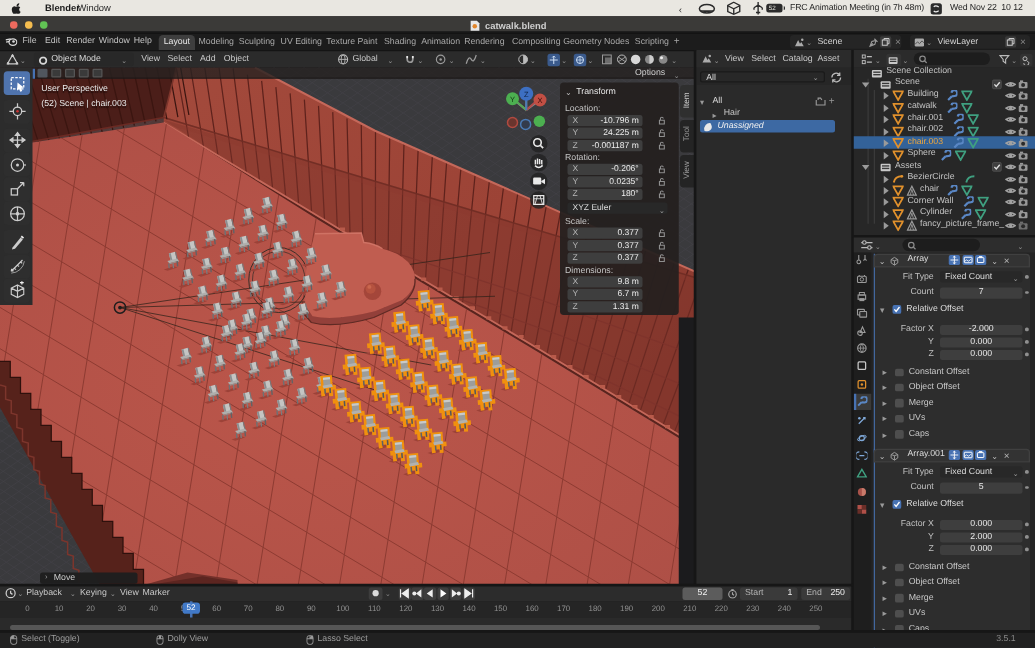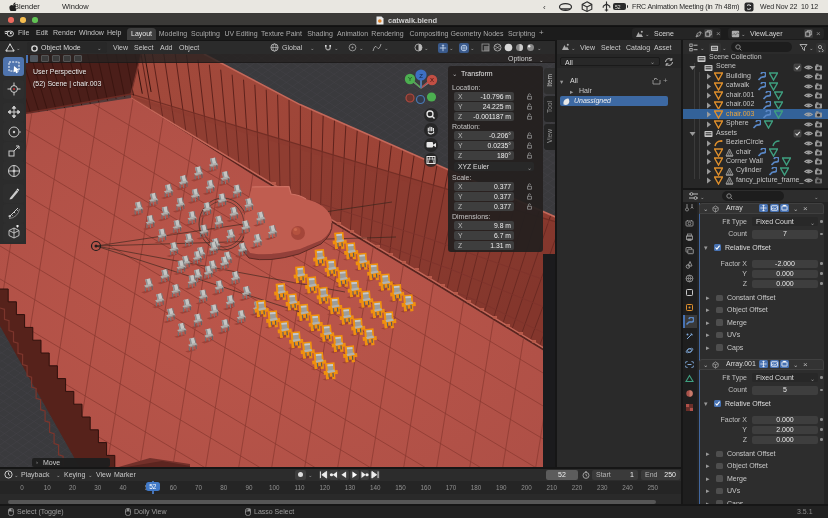--- a/index.html
+++ b/index.html
@@ -11,7 +11,7 @@
   <svg class="abs" style="left:9px;top:2px" width="9" height="9" viewBox="0 0 9 9">
       <path d="M6.4,0.6 q0.1,1 -0.6,1.7 q-0.7,0.8 -1.5,0.6 q-0.2,-0.9 0.6,-1.7 q0.7,-0.7 1.5,-0.6 Z M4.6,3.2 q0.7,-0.4 1.6,0 q0.6,0.2 1,0.8 q-1,0.7 -0.8,1.9 q0.2,1.1 1.1,1.5 q-0.4,1 -1,1.6 q-0.6,0.7 -1.2,0.4 q-0.6,-0.3 -1.2,-0.3 q-0.7,0 -1.2,0.3 q-0.7,0.3 -1.3,-0.4 Q0.6,7.8 0.4,6 Q0.2,4.1 1.5,3.4 q0.8,-0.5 1.6,-0.2 q0.8,0.3 1.5,0 Z" fill="#1f1f1f"></path>
     </svg>
-  <div class="abs" style="left:14px;top:2px;font-size:7.5px;font-weight:normal;color:#1a1a1a">Blender</div>
+  <div class="abs" style="left:36px;top:2px;font-size:7.5px;font-weight:bold;color:#1a1a1a">Blender</div>
   <div class="abs" style="left:62px;top:2px;font-size:7.5px;color:#1f1f1f">Window</div>
   <div class="abs" style="left:543px;top:2.5px;font-size:8px;color:#333">‹</div>
     <svg width="15" height="10" viewBox="0 0 15 10" style="position:absolute;left:558px;top:1.5px">

